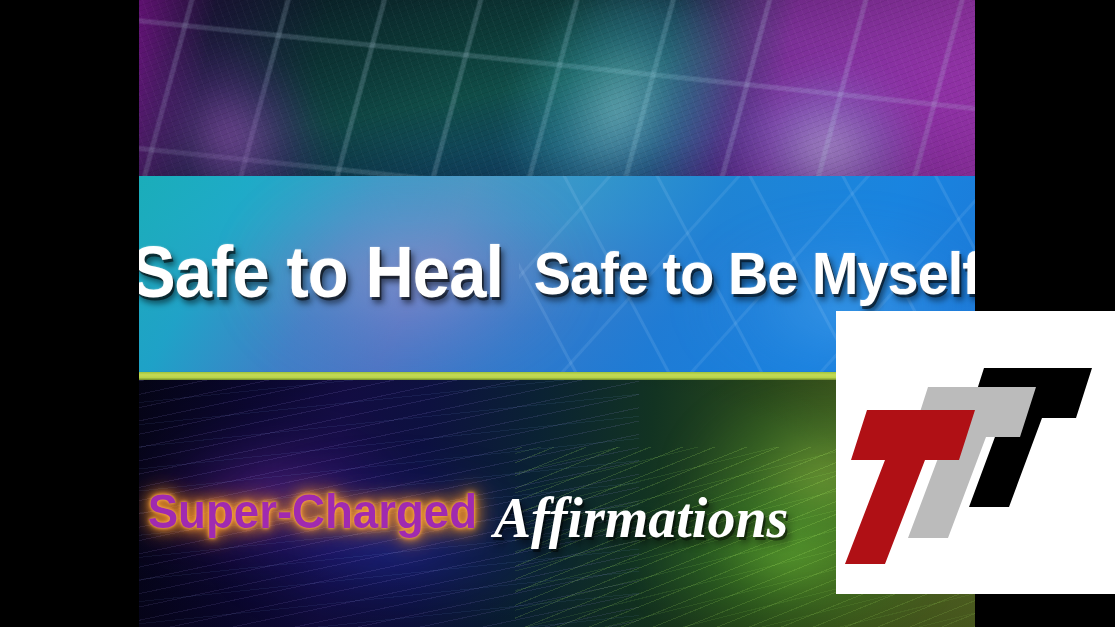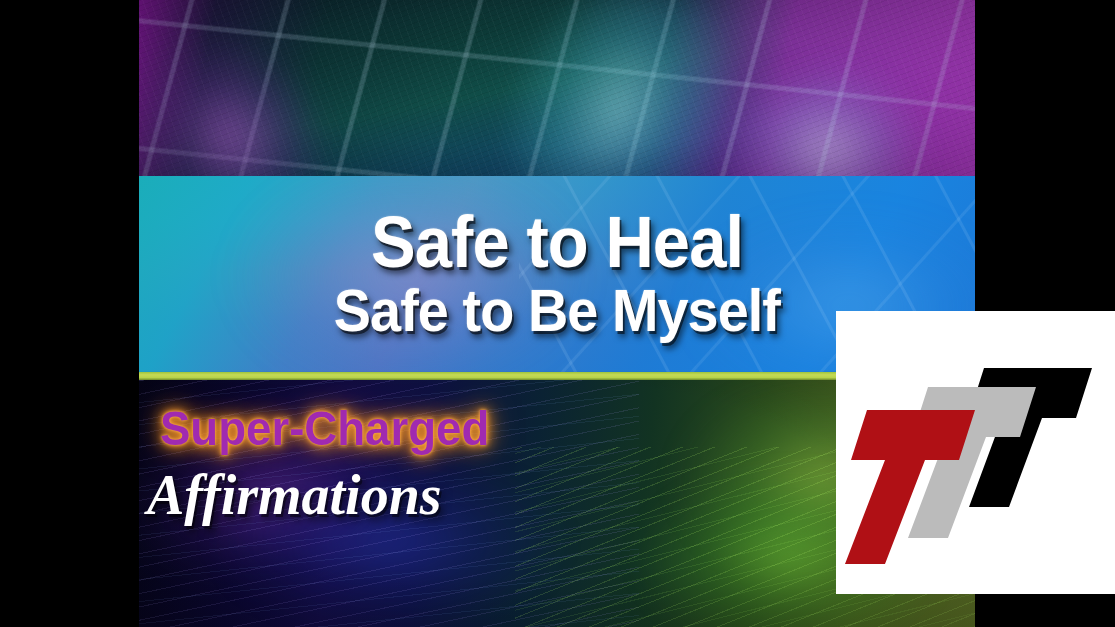--- a/index.html
+++ b/index.html
@@ -194,7 +194,6 @@
     left: 0; top: 0;
     width: 836px; height: 196px;
     display: flex;
-    flex-direction: column;
     align-items: center;
     justify-content: center;
   }

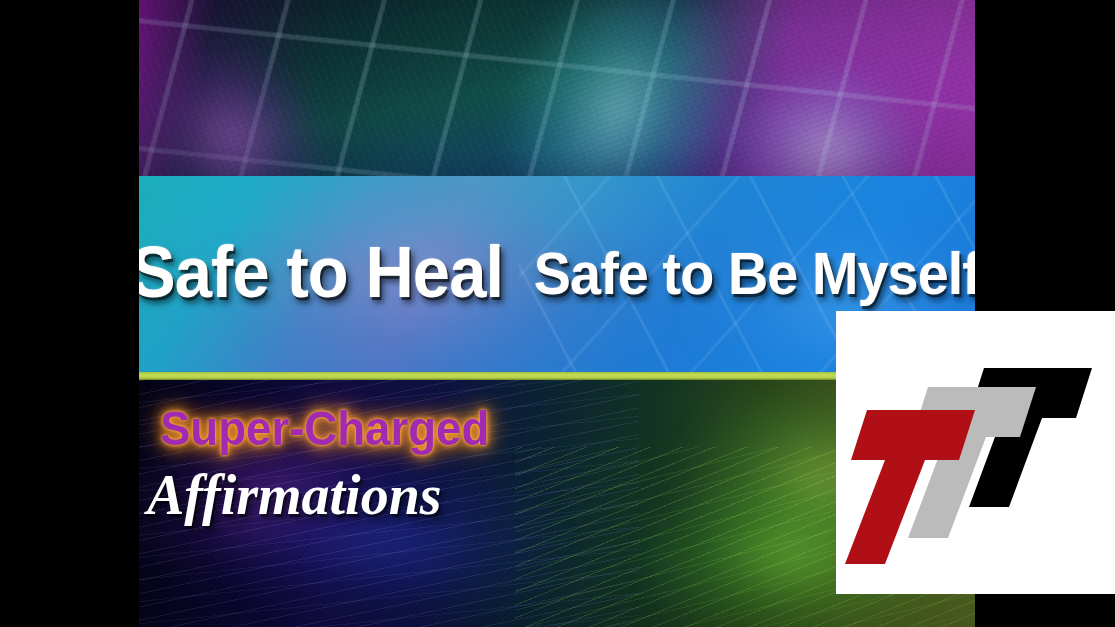--- a/index.html
+++ b/index.html
@@ -342,7 +342,8 @@
     left: 0; top: 0;
     width: 836px; height: 247px;
     display: flex;
-    flex-direction: column;
+    flex-direction: row;
+    align-items: center;
     padding-top: 24px;
     box-sizing: border-box;
   }

